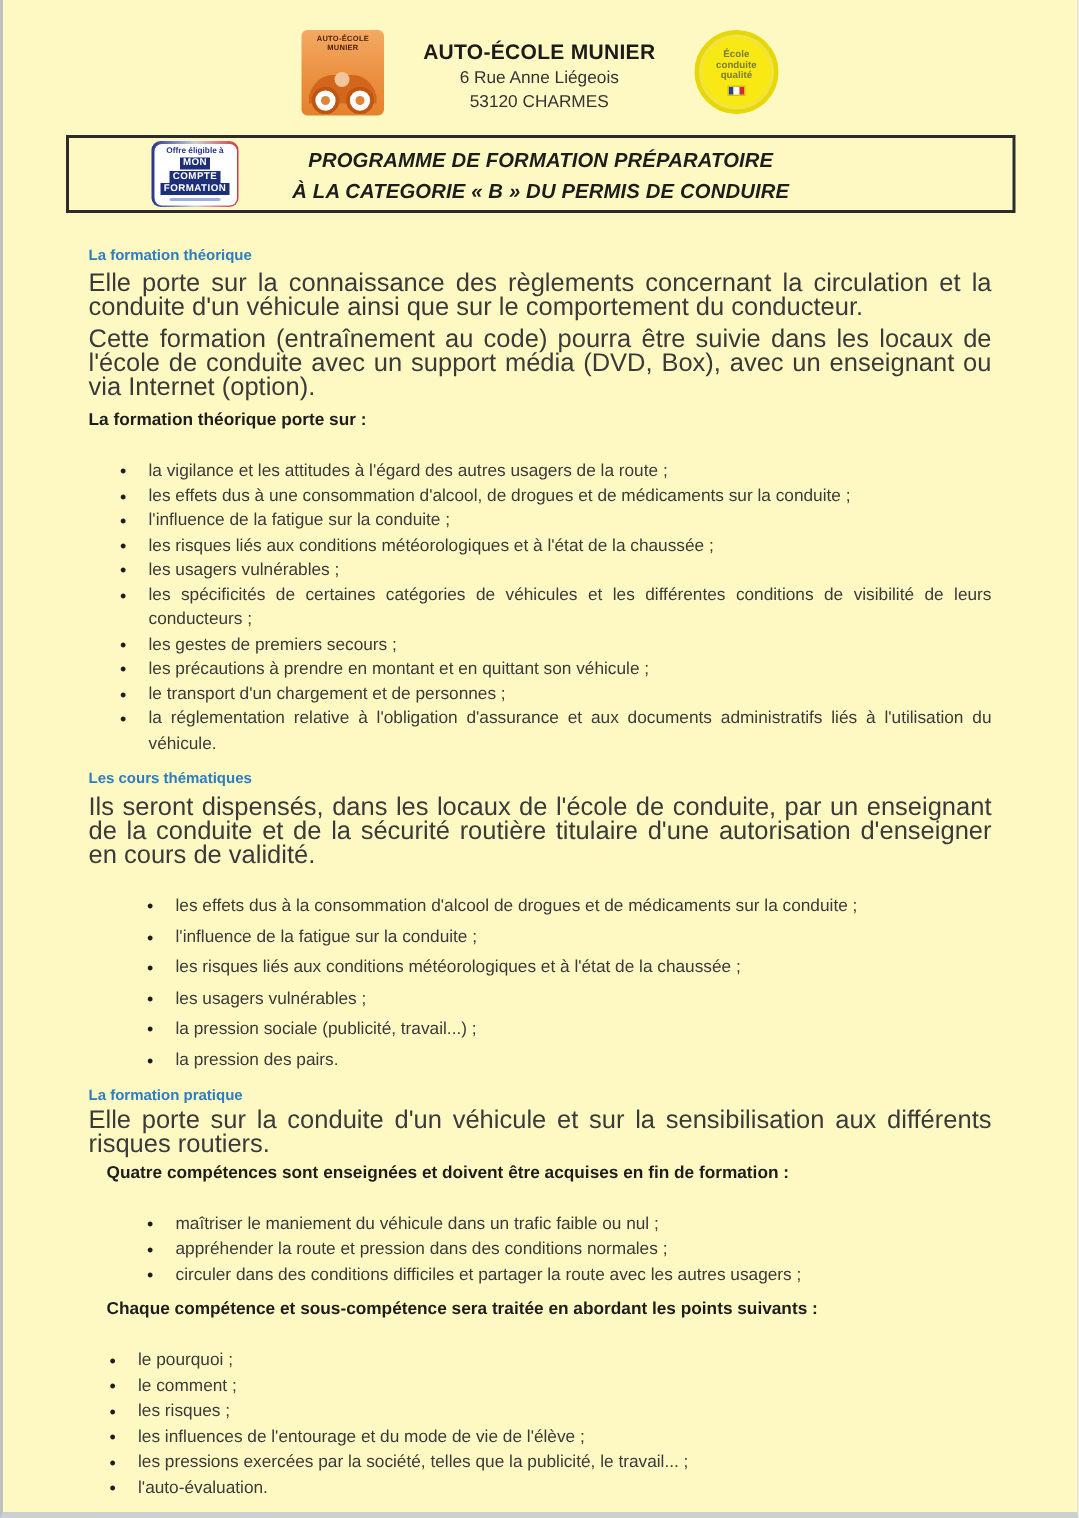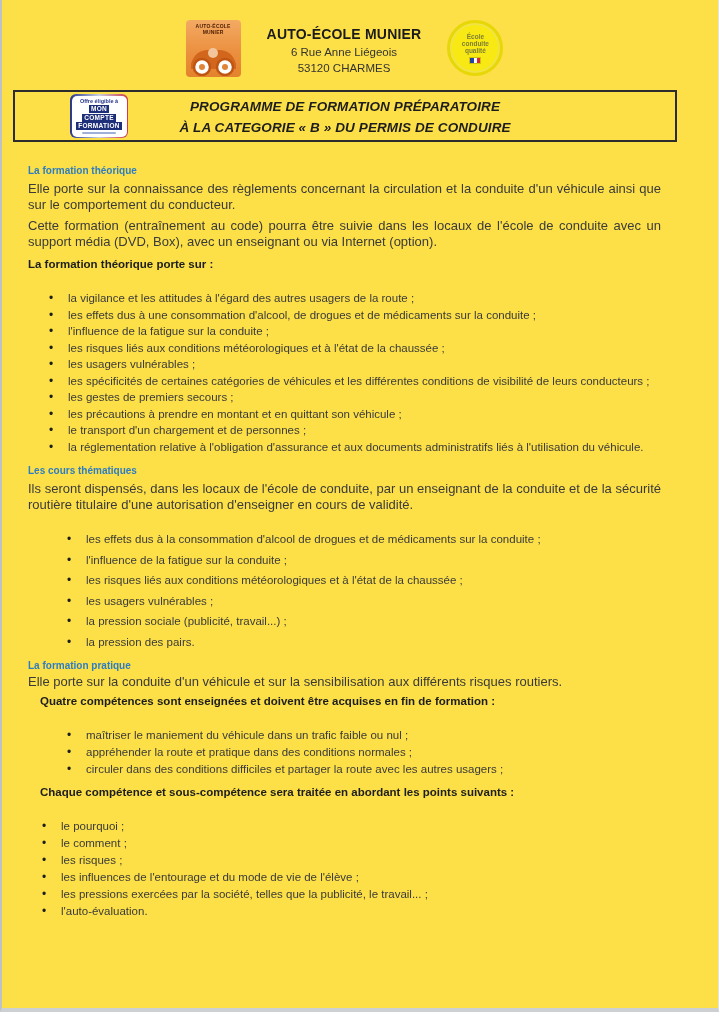--- a/index.html
+++ b/index.html
@@ -7,10 +7,10 @@
   .page {
     position: relative;
     width: 719px; height: 1012px;
-    background: #fde047;
+    background: #fef9c3;
     font-family: "Liberation Sans", sans-serif;
     color: #3a3a3a;
-    padding: 16px 57px 0 26px;
+    padding: 16px 57px 0 57px;
     border-left: 2px solid #bfc2c4;
     border-bottom: 4px solid #cdd0d2;
     border-right: 1px solid #e2e2e2;

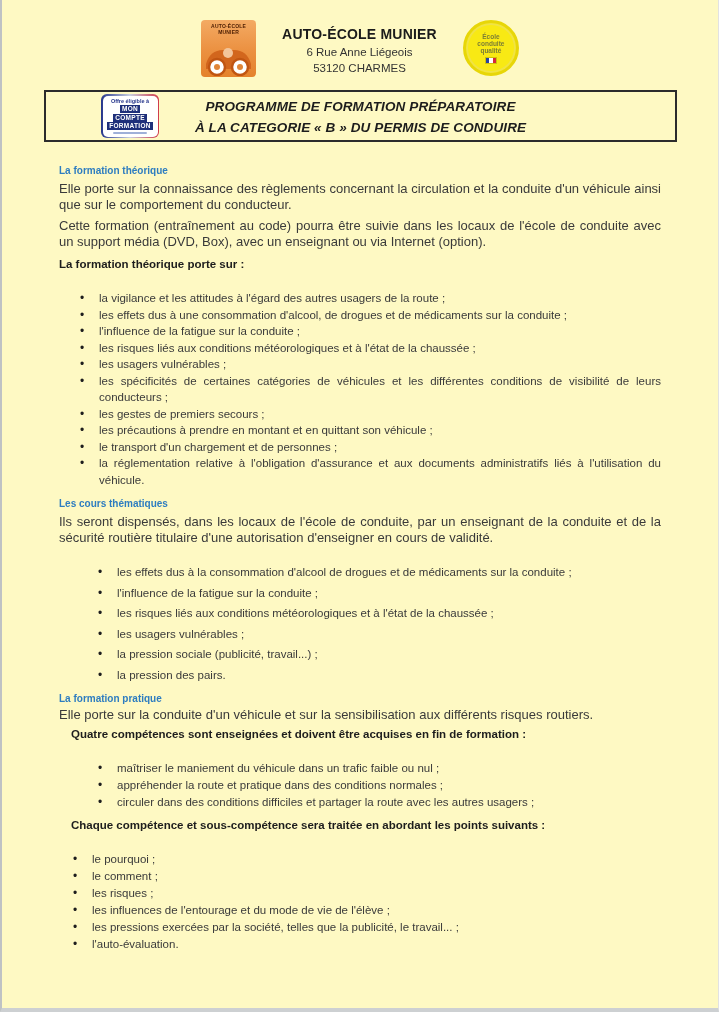--- a/index.html
+++ b/index.html
@@ -68,7 +68,7 @@
   
   .section-heading { color: #2e7dc0; font-size: 10px; font-weight: bold; margin-top: 10px; }
   .section-heading.first { margin-top: 23px; }
-  .para { font-size: 13px; line-height: 16px; text-align: justify; margin-top: 5px; color: #3a3a3a; }
+  .para { font-size: 17px; line-height: 16px; text-align: justify; margin-top: 5px; color: #3a3a3a; }
   .bold-intro { font-size: 11.5px; font-weight: bold; color: #1d1d1d; margin-top: 6px; line-height: 16px; }
   .ind { margin-left: 12px; }
 

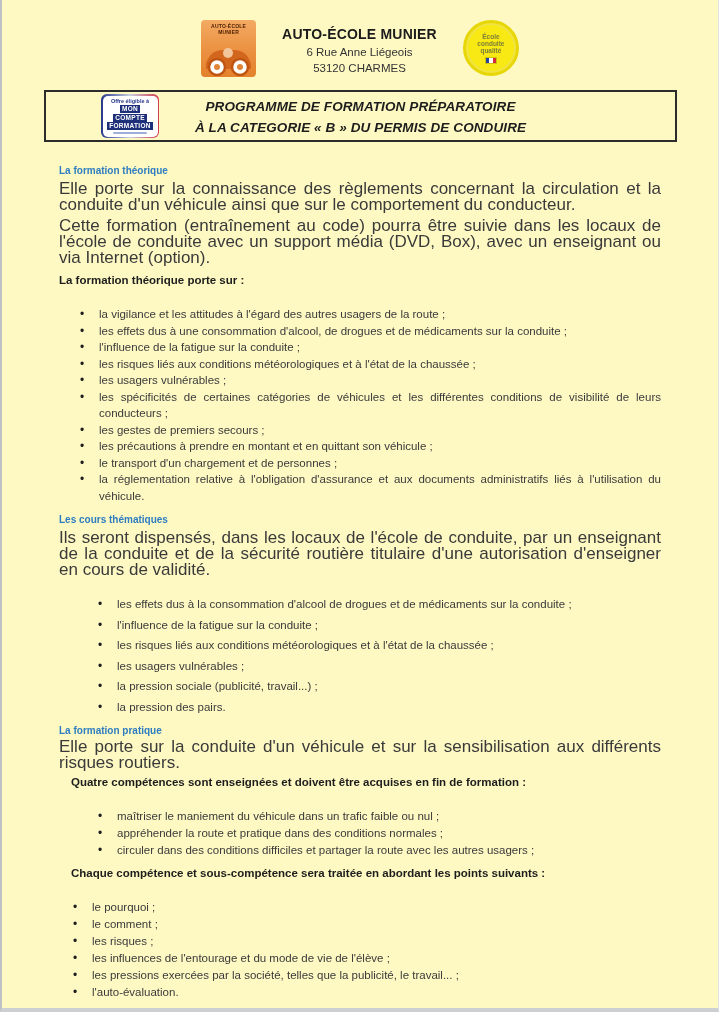--- a/index.html
+++ b/index.html
@@ -171,7 +171,7 @@
   <p class="bold-intro ind" style="margin-top:3px">Quatre compétences sont enseignées et doivent être acquises en fin de formation :</p>
   <ul class="bullets lvl3">
     <li>maîtriser le maniement du véhicule dans un trafic faible ou nul ;</li>
-    <li>appréhender la route et pratique dans des conditions normales ;</li>
+    <li>appréhender la route et pression dans des conditions normales ;</li>
     <li>circuler dans des conditions difficiles et partager la route avec les autres usagers ;</li>
   </ul>
   <p class="bold-intro ind">Chaque compétence et sous-compétence sera traitée en abordant les points suivants :</p>

